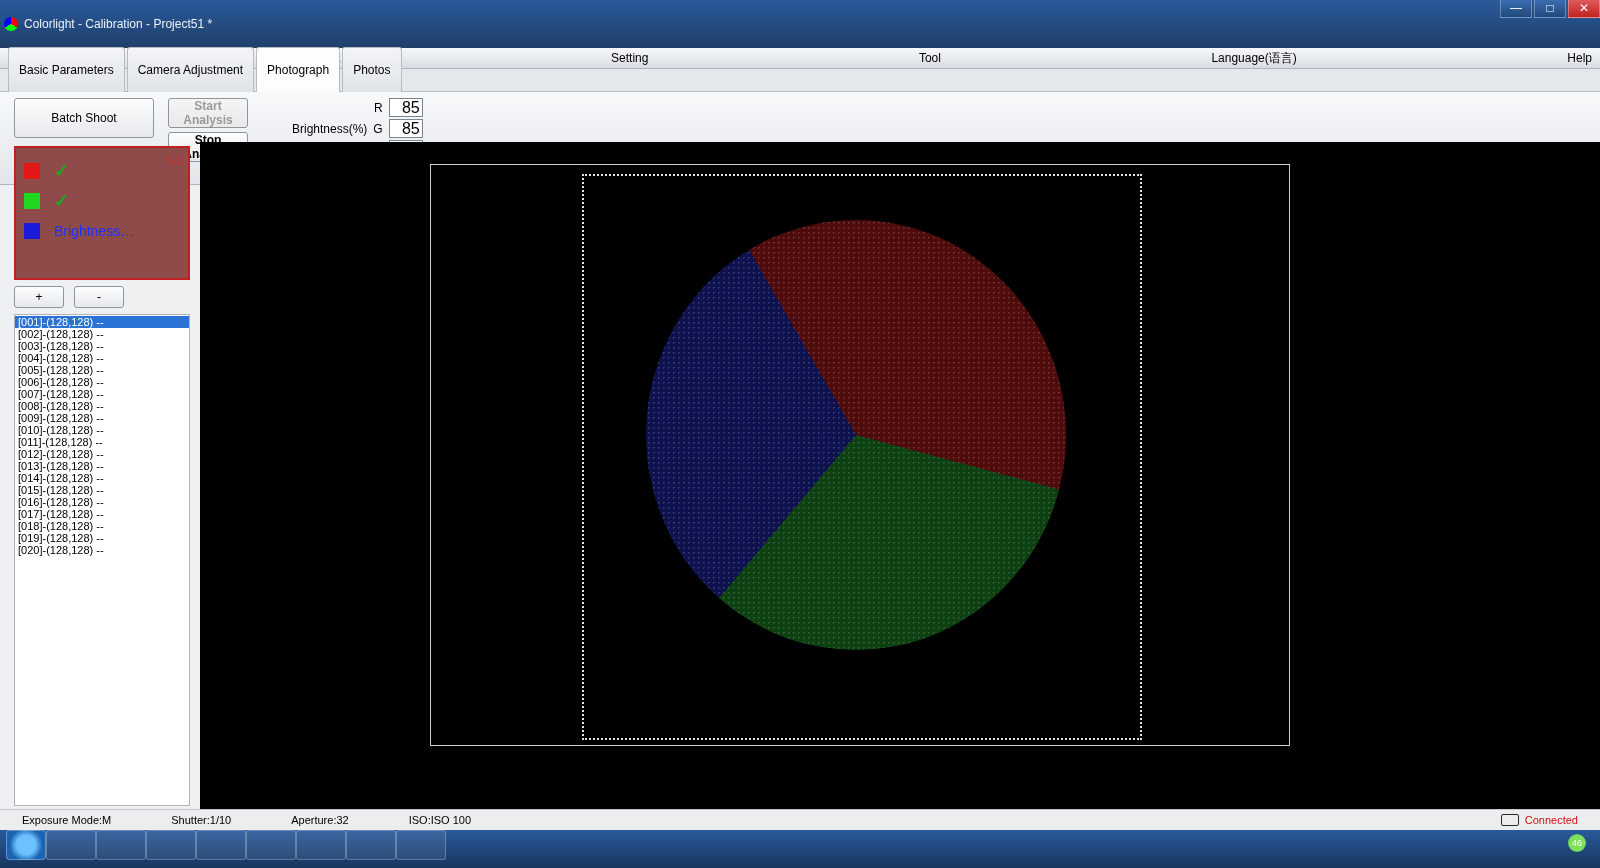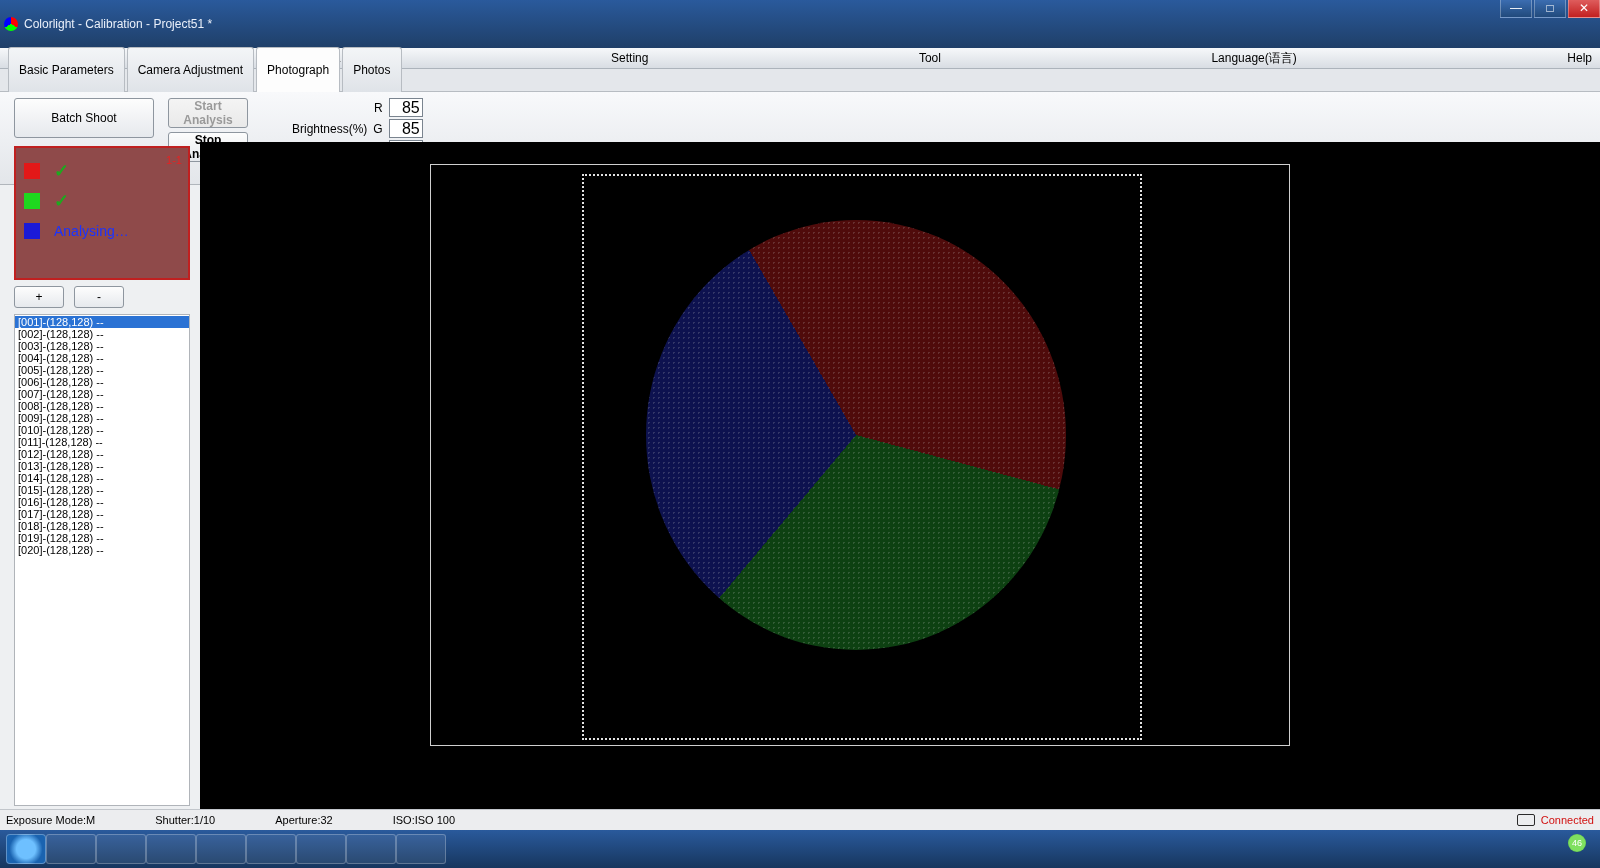--- a/index.html
+++ b/index.html
@@ -303,7 +303,7 @@
       </div>
       <div class="row">
         <div class="sq" style="background:#1a1ad8"></div>
-        <div class="analysing">Analysing…</div>
+        <div class="analysing">Brightness…</div>
       </div>
     </div>
 

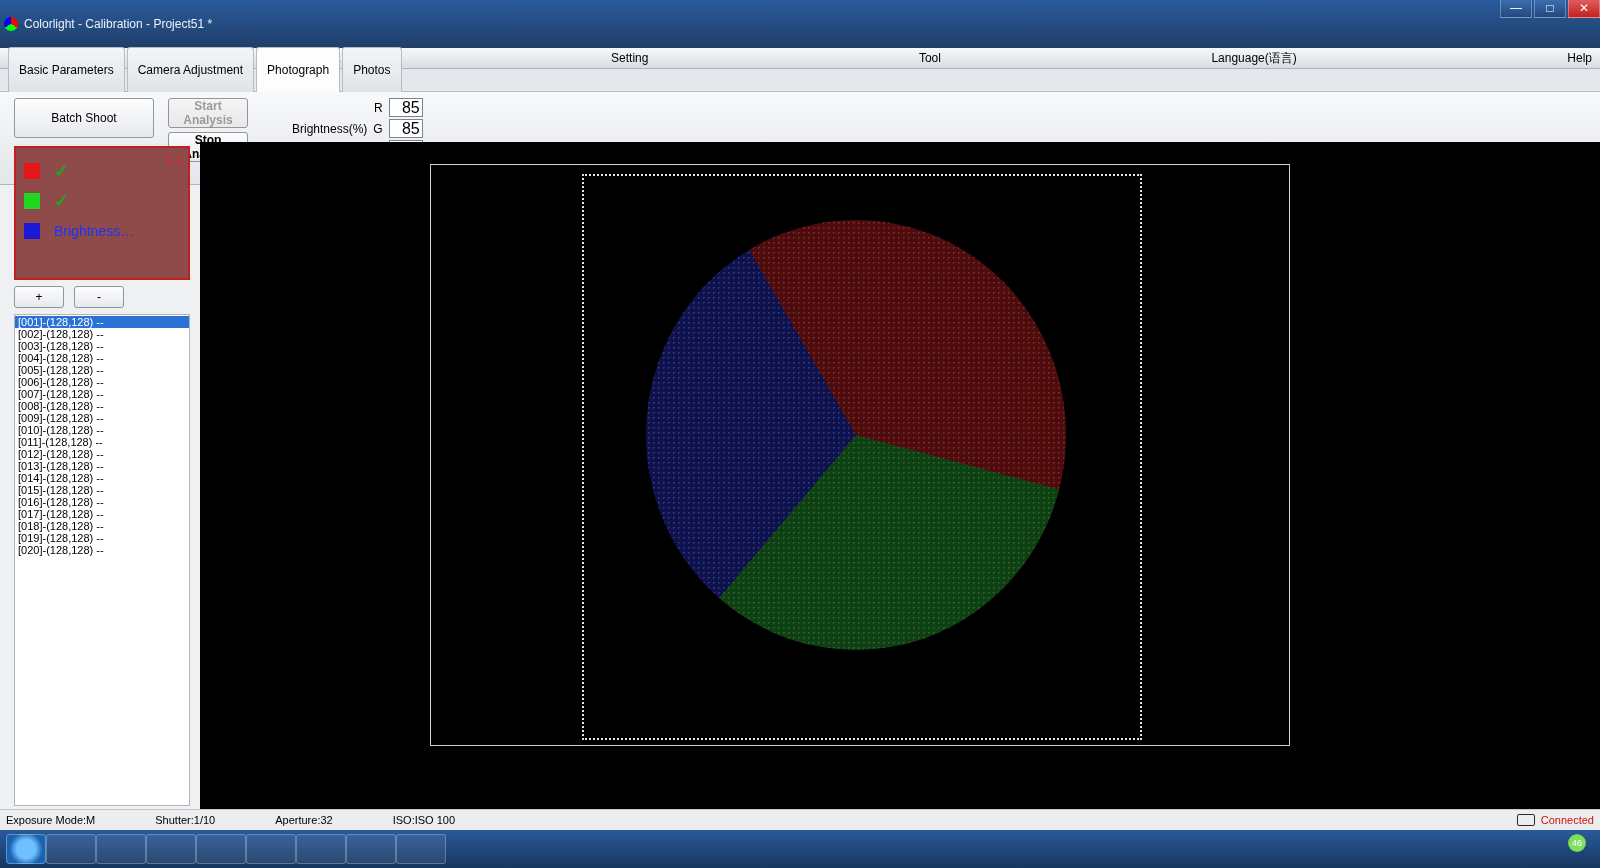--- a/index.html
+++ b/index.html
@@ -203,7 +203,7 @@
   display:flex;
   align-items:center;
   gap:60px;
-  padding:0 6px;
+  padding:0 22px;
   font-size:11px;
 }
 #statusbar .right { margin-left:auto; display:flex; align-items:center; gap:6px;}

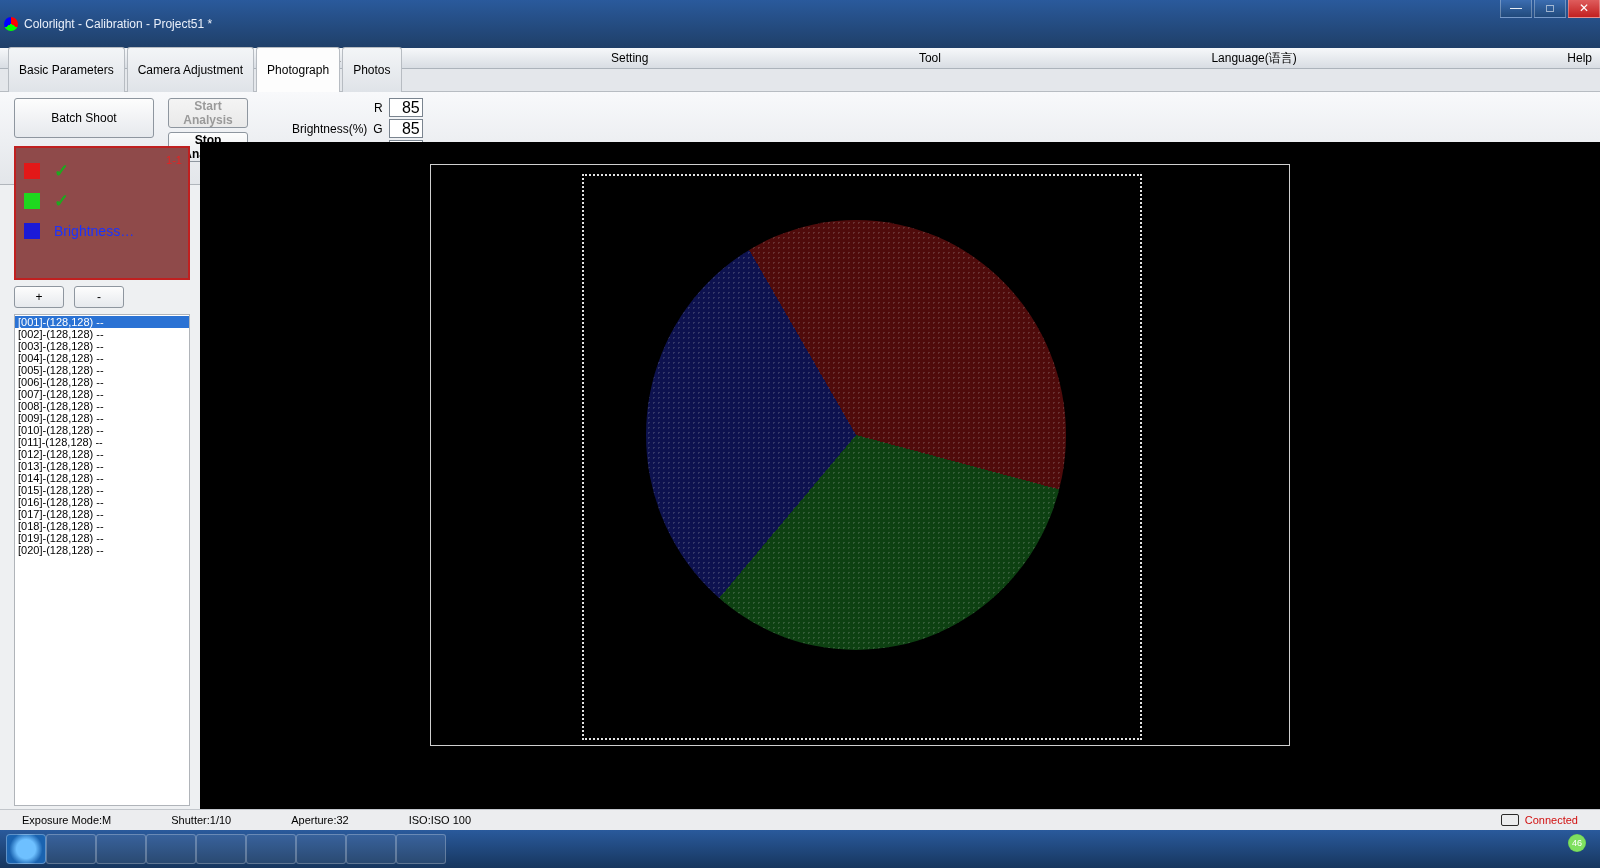--- a/index.html
+++ b/index.html
@@ -215,7 +215,7 @@
 #taskbar{
   position:absolute; left:0; right:0; bottom:0; height:38px;
   background:linear-gradient(to bottom,#2a5a9c,#17365e);
-  display:flex; align-items:center; padding:0 6px; gap:0;
+  display:flex; padding:0 6px; gap:0;
 }
 #taskbar .start{
   width:38px;height:28px;border-radius:4px;

